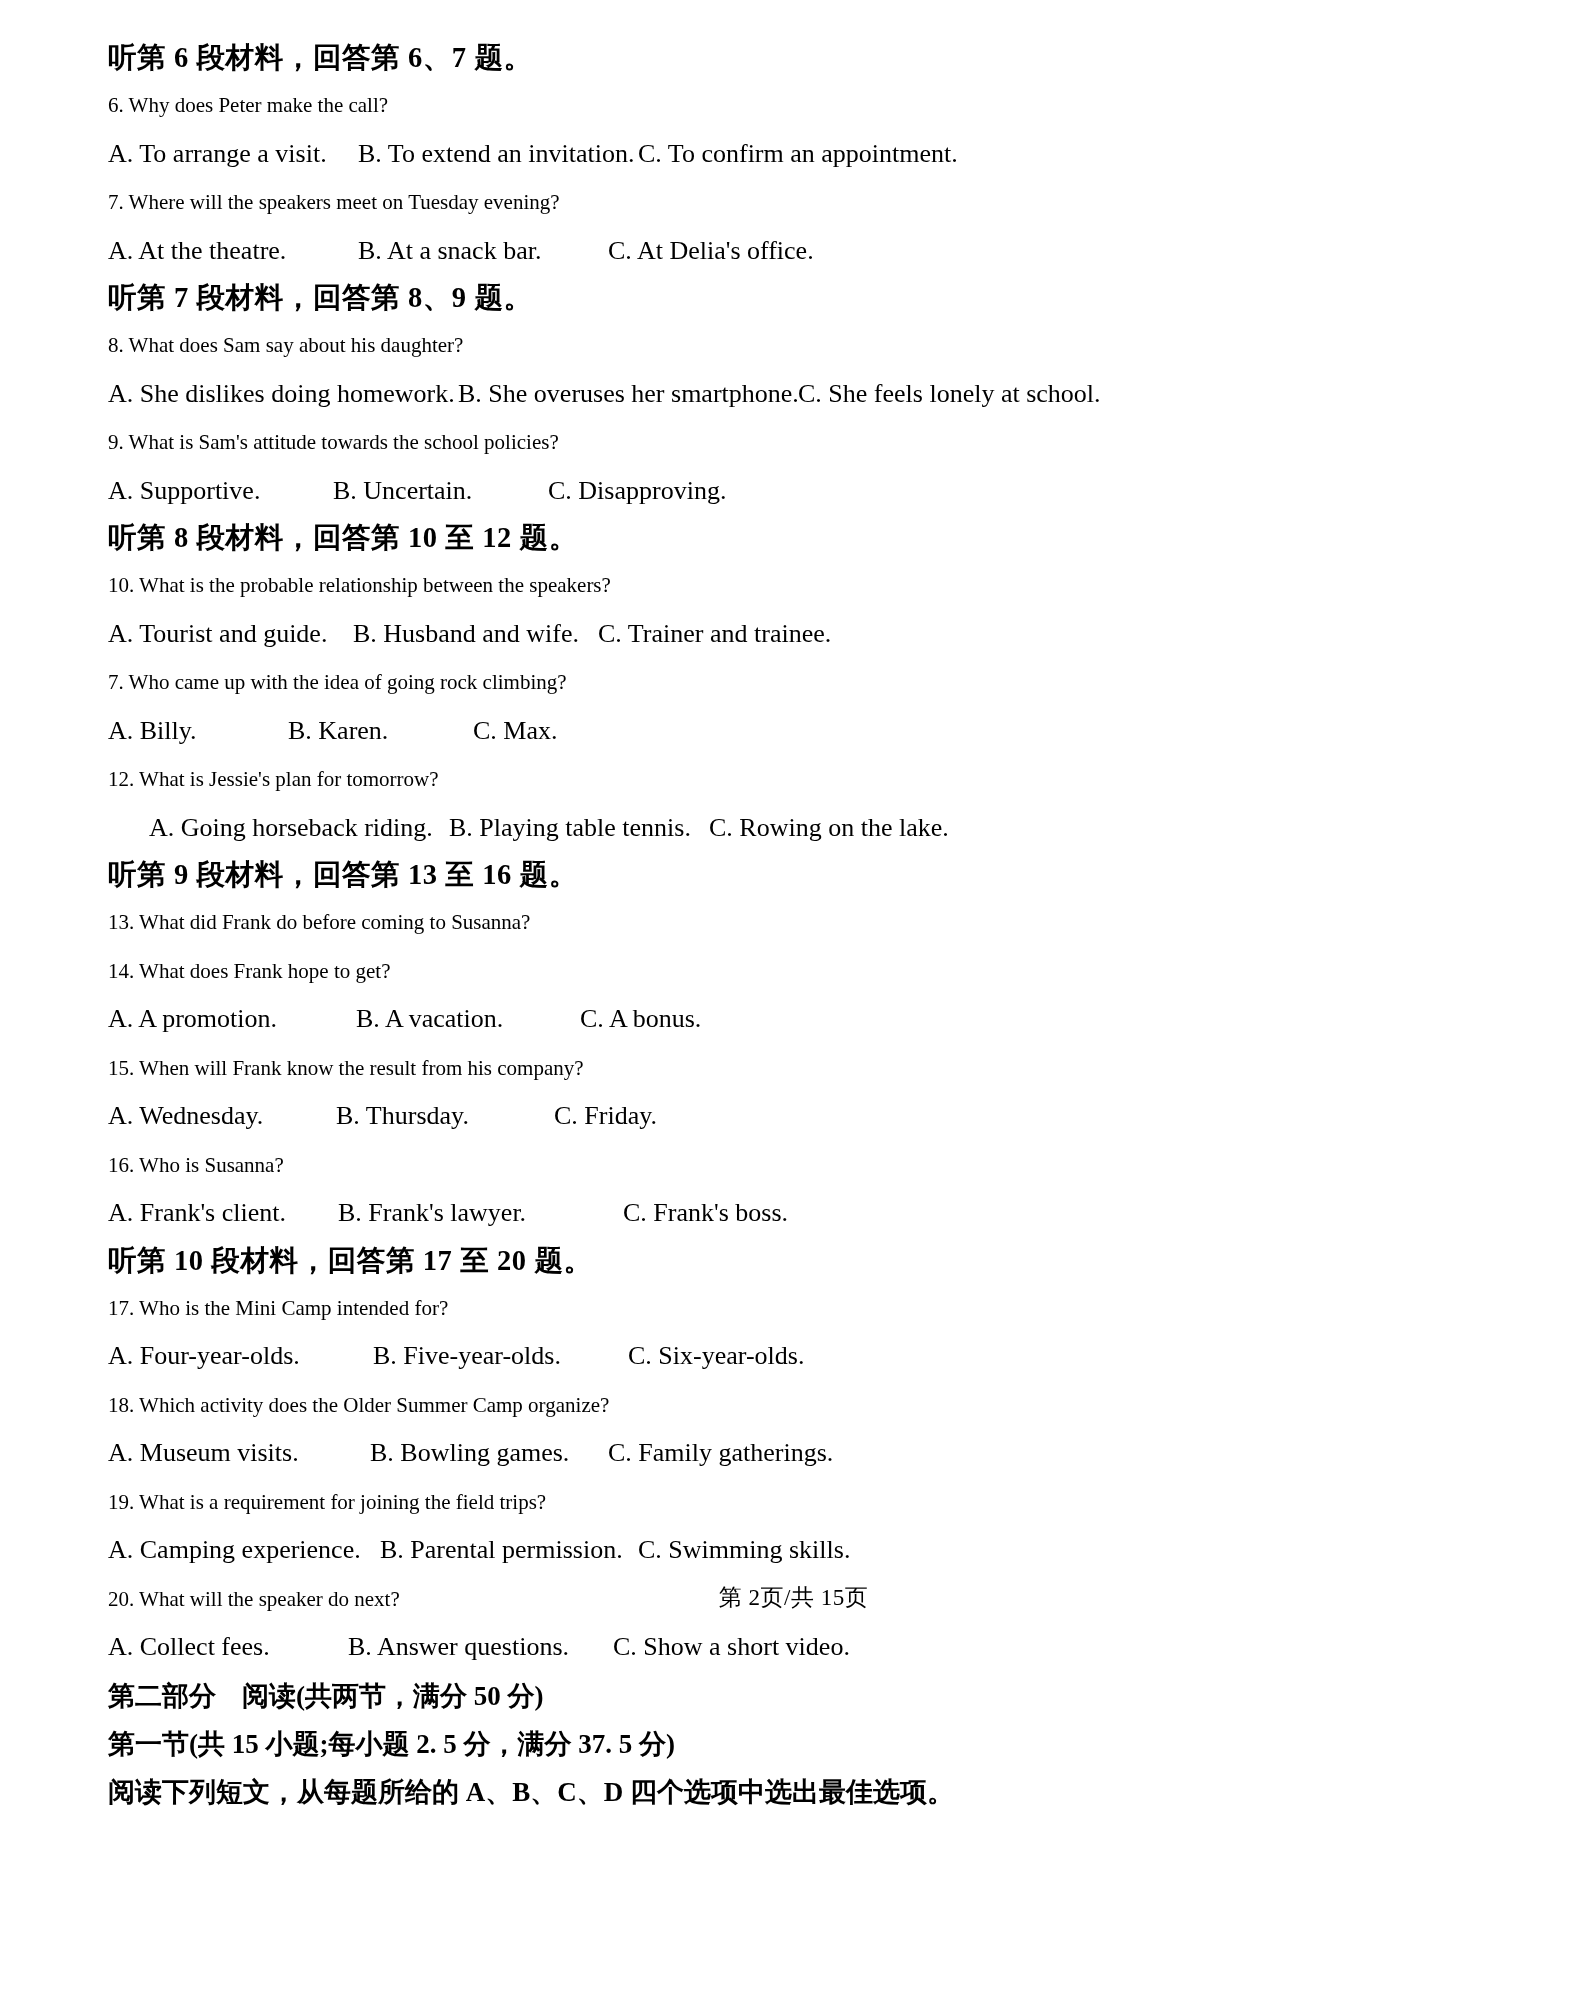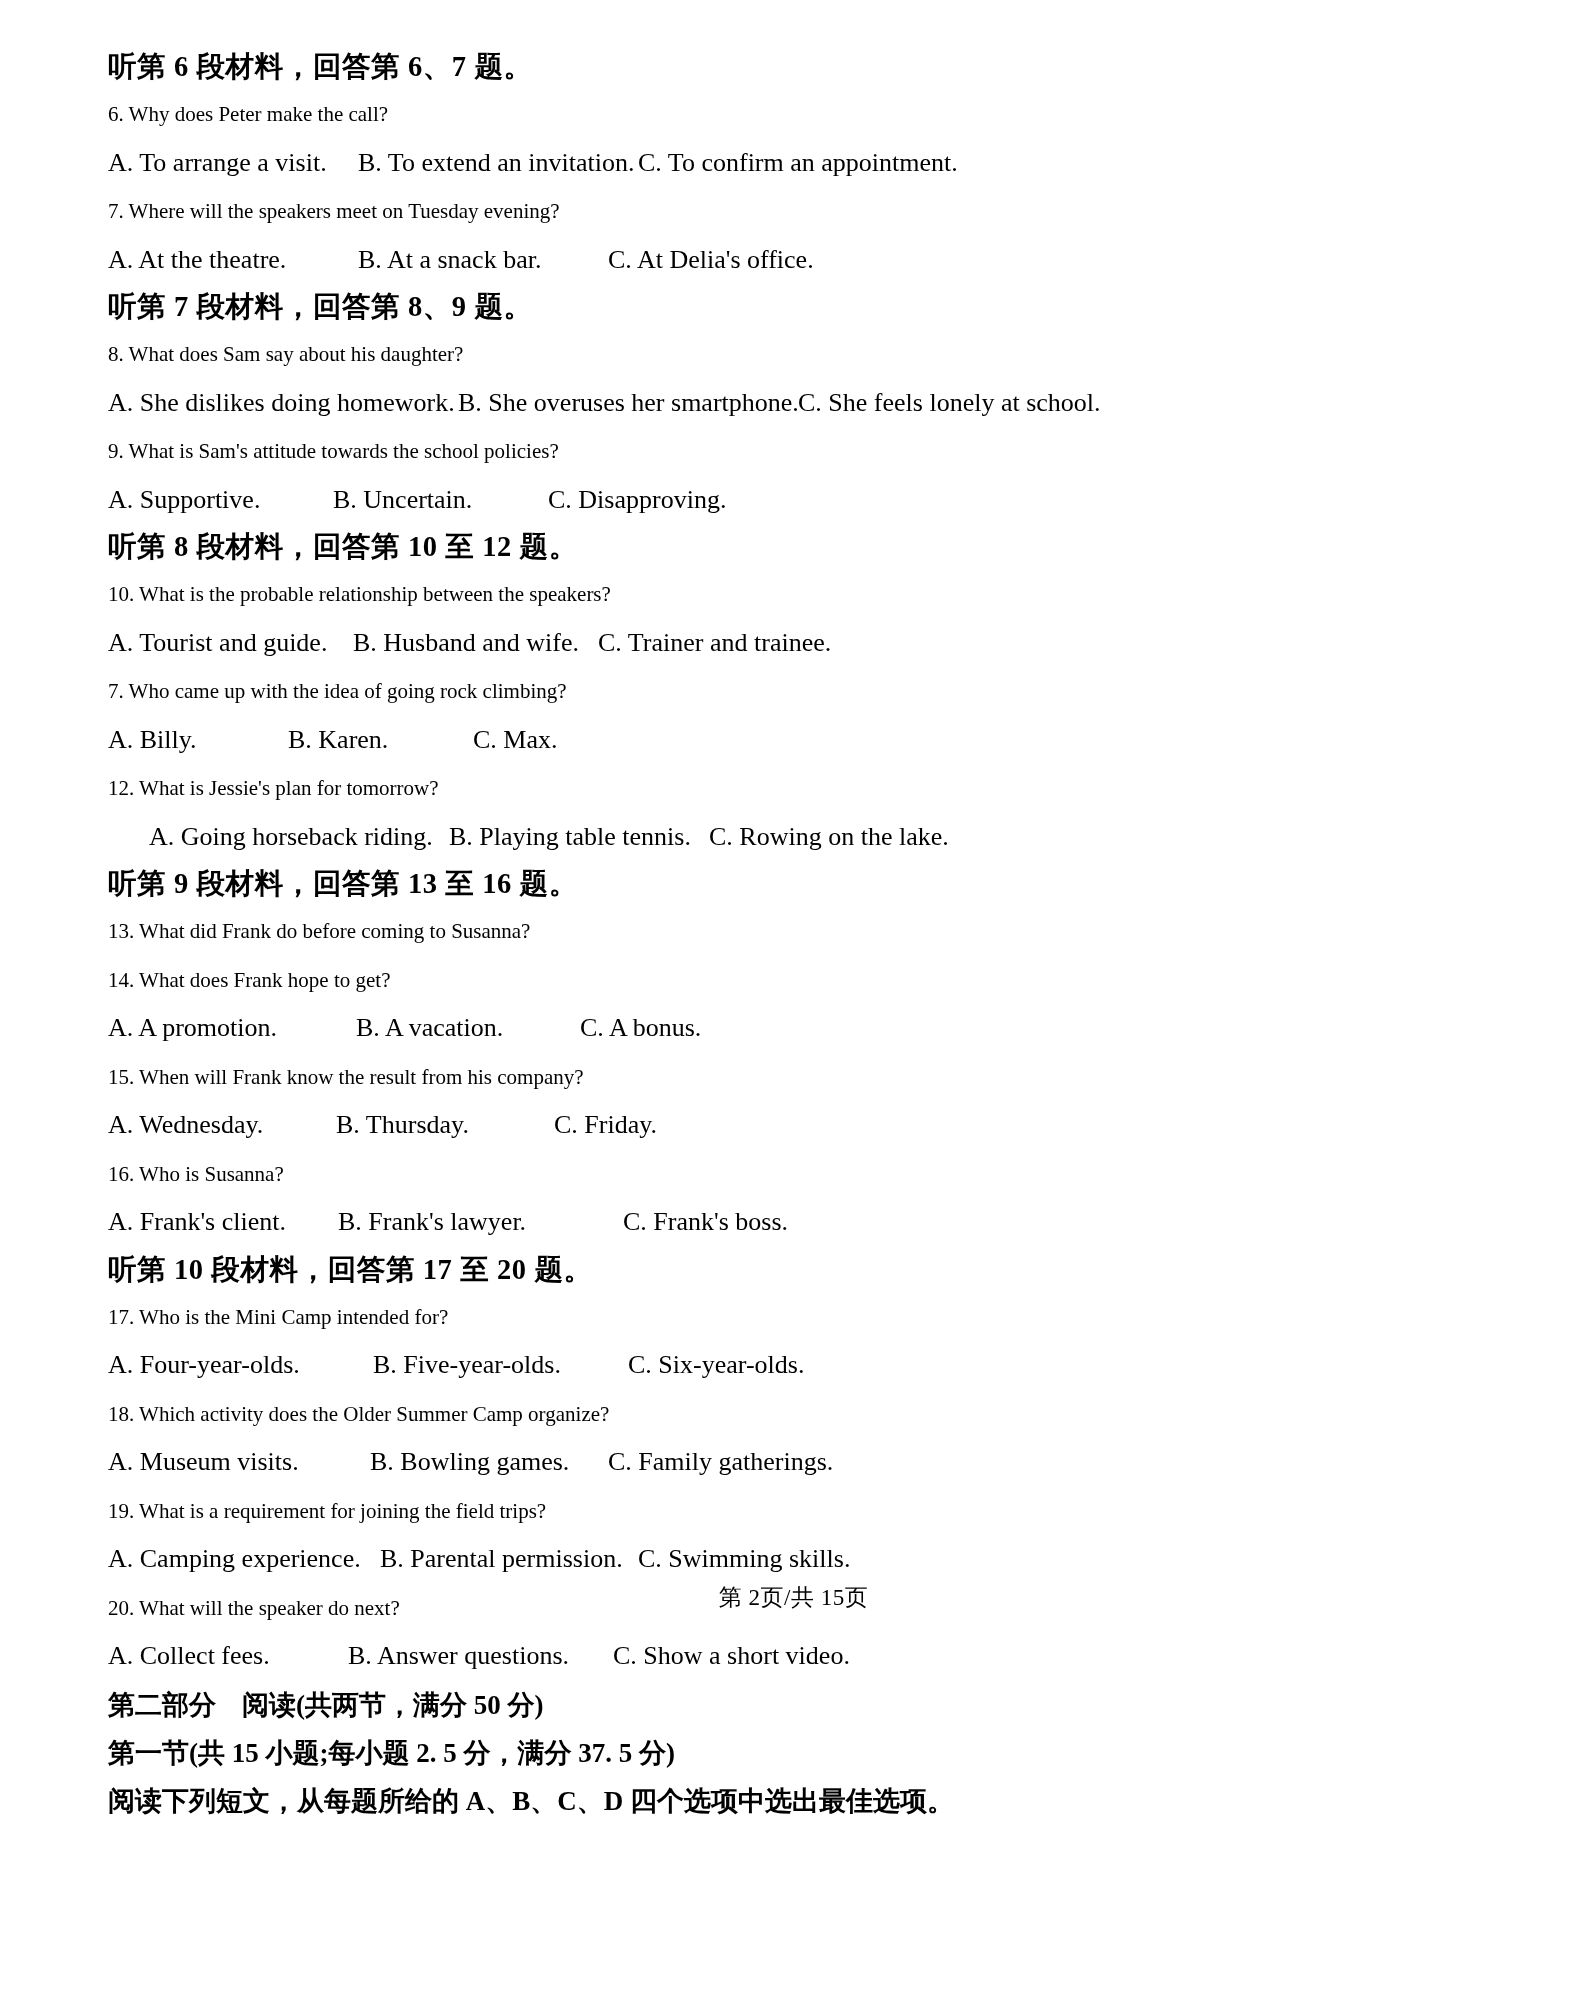--- a/index.html
+++ b/index.html
@@ -22,7 +22,7 @@
     width: 1587px;
     height: 1631px;
     box-sizing: border-box;
-    padding: 44px 120px 0 108px;
+    padding: 35px 120px 0 108px;
   }
 
   

